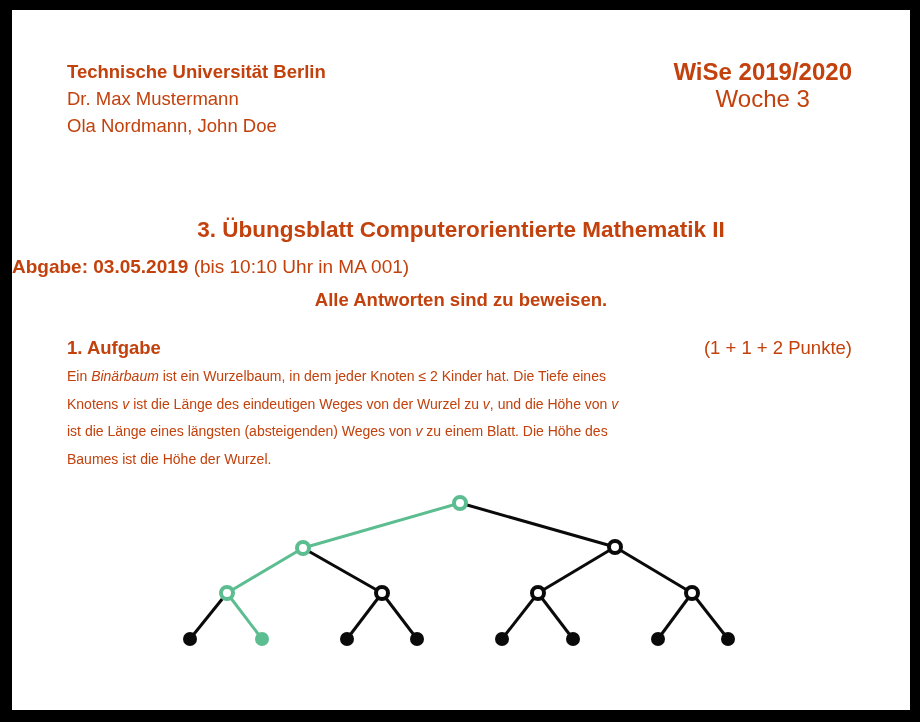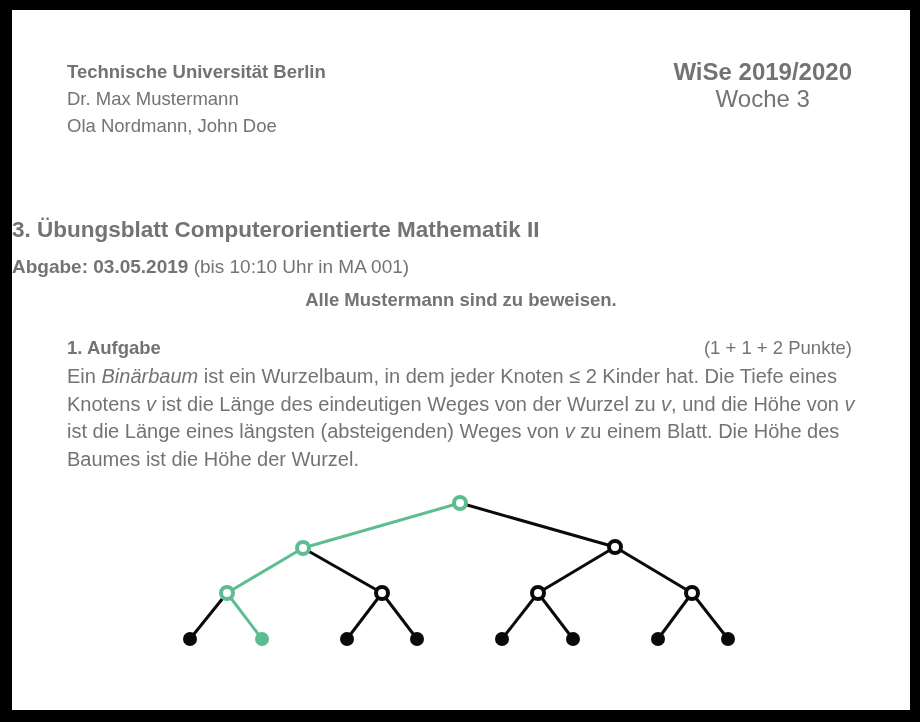--- a/index.html
+++ b/index.html
@@ -10,7 +10,7 @@
     background: #000;
     overflow: hidden;
     font-family: "Liberation Sans", sans-serif;
-    color: #737373;
+    color: #c2410c;
   }
   .page {
     position: absolute;

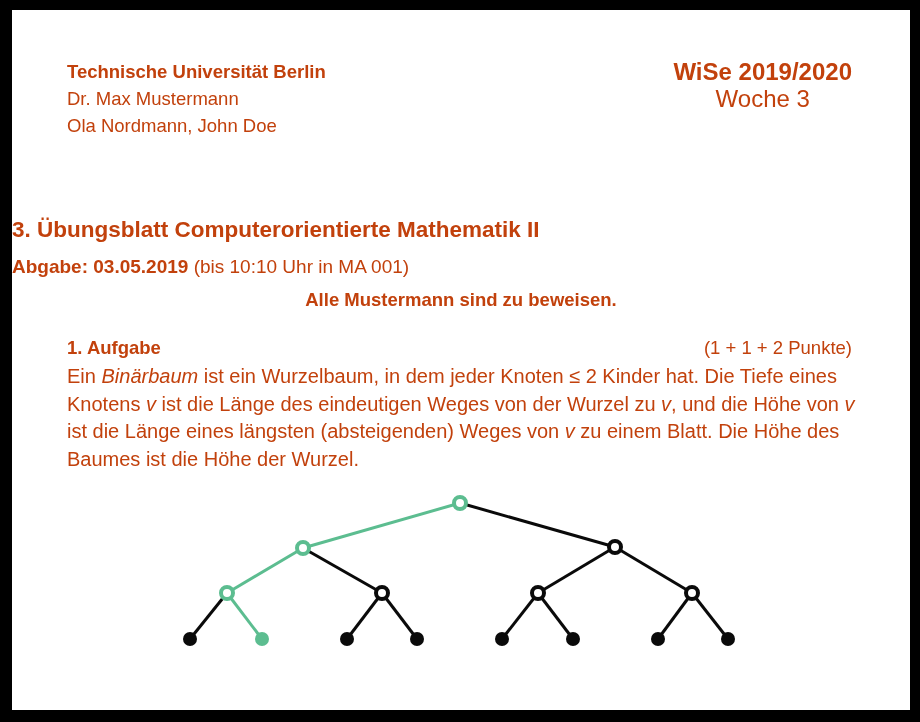--- a/index.html
+++ b/index.html
@@ -40,6 +40,7 @@
     position: absolute;
     left: 0; top: 207px;
     width: 100%;
+    text-align: center;
     font-size: 22.5px;
     font-weight: bold;
     white-space: nowrap;

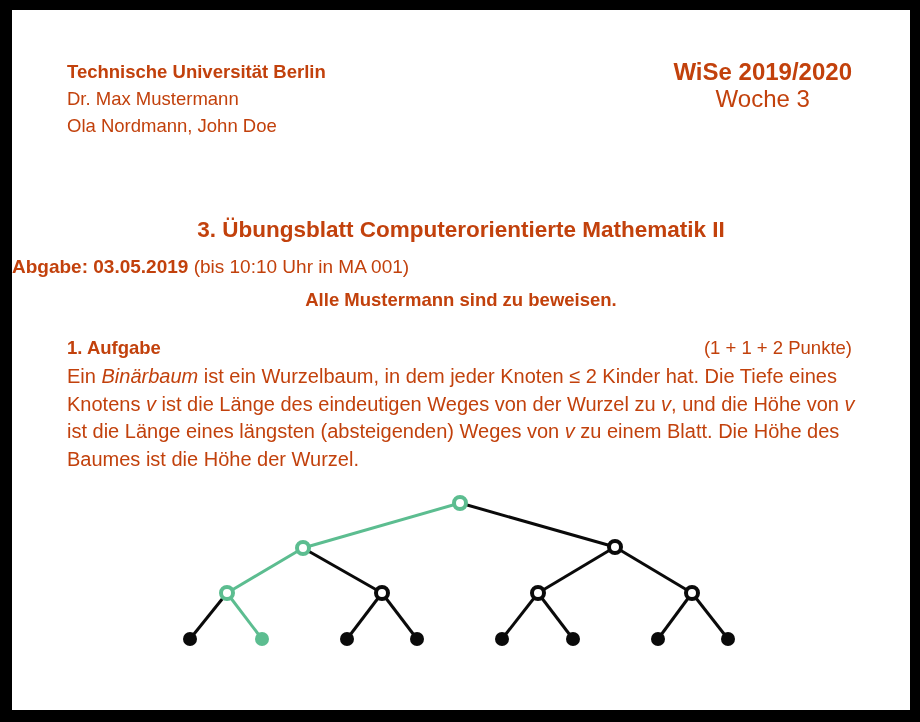--- a/index.html
+++ b/index.html
@@ -108,7 +108,7 @@
 
     <div class="due-line"><span class="bold">Abgabe: 03.05.2019</span><span> (bis 10:10 Uhr in MA 001)</span></div>
 
-    <div class="notice-line">Alle Mustermann sind zu beweisen.</div>
+    <div class="notice-line">Alle Antworten sind zu beweisen.</div>
 
     <div class="exercise-row">
       <span class="bold">1. Aufgabe</span>

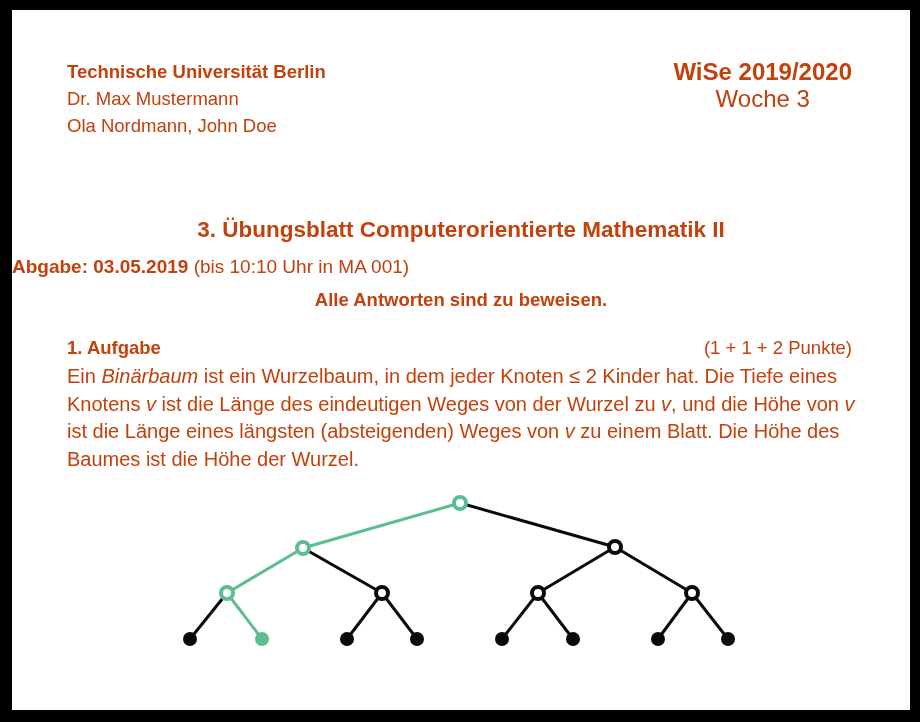--- a/index.html
+++ b/index.html
@@ -74,7 +74,7 @@
   .exercise-paragraph {
     position: absolute;
     left: 55px; top: 353px;
-    font-size: 20px;
+    font-size: 14px;
     line-height: 27.5px;
   }
   .para-line { white-space: nowrap; }

